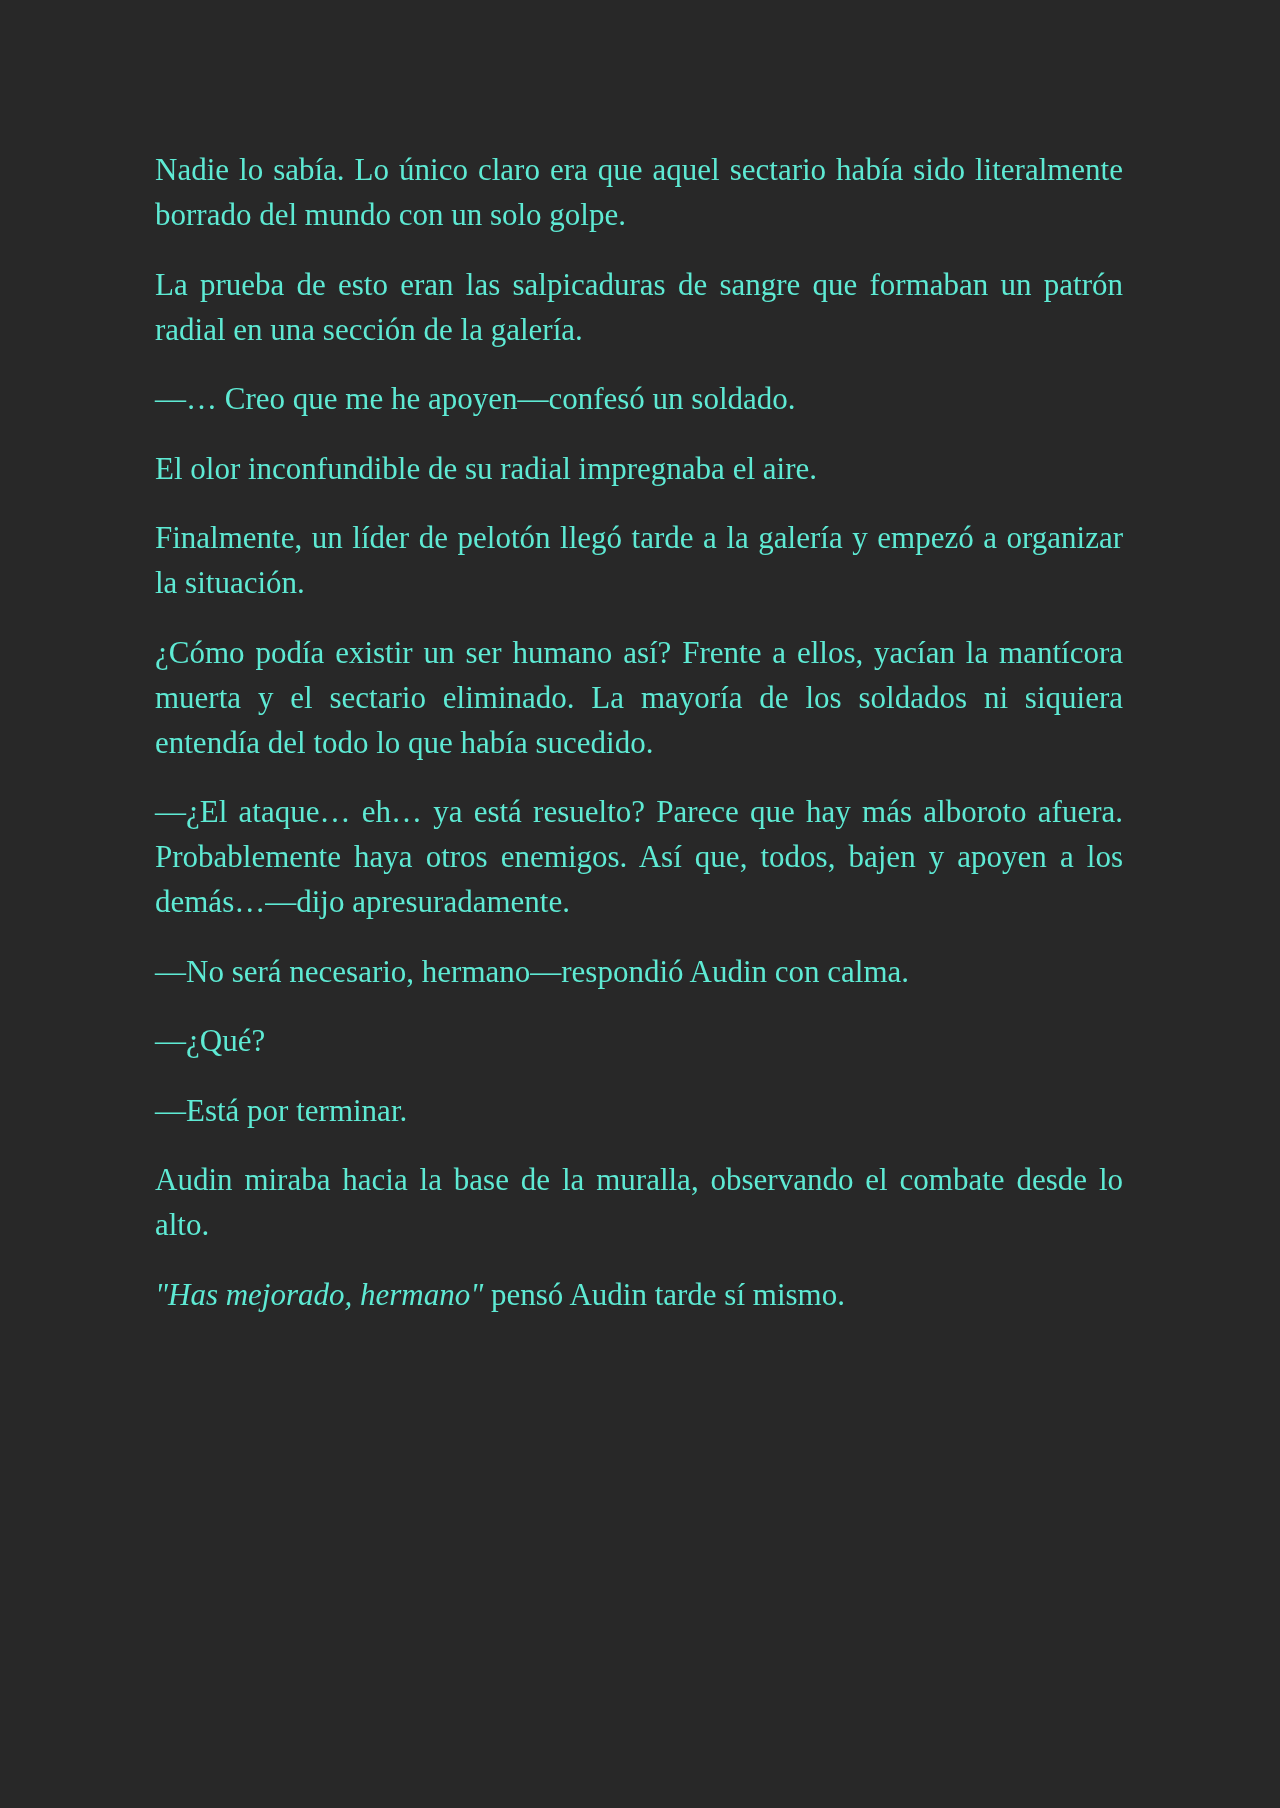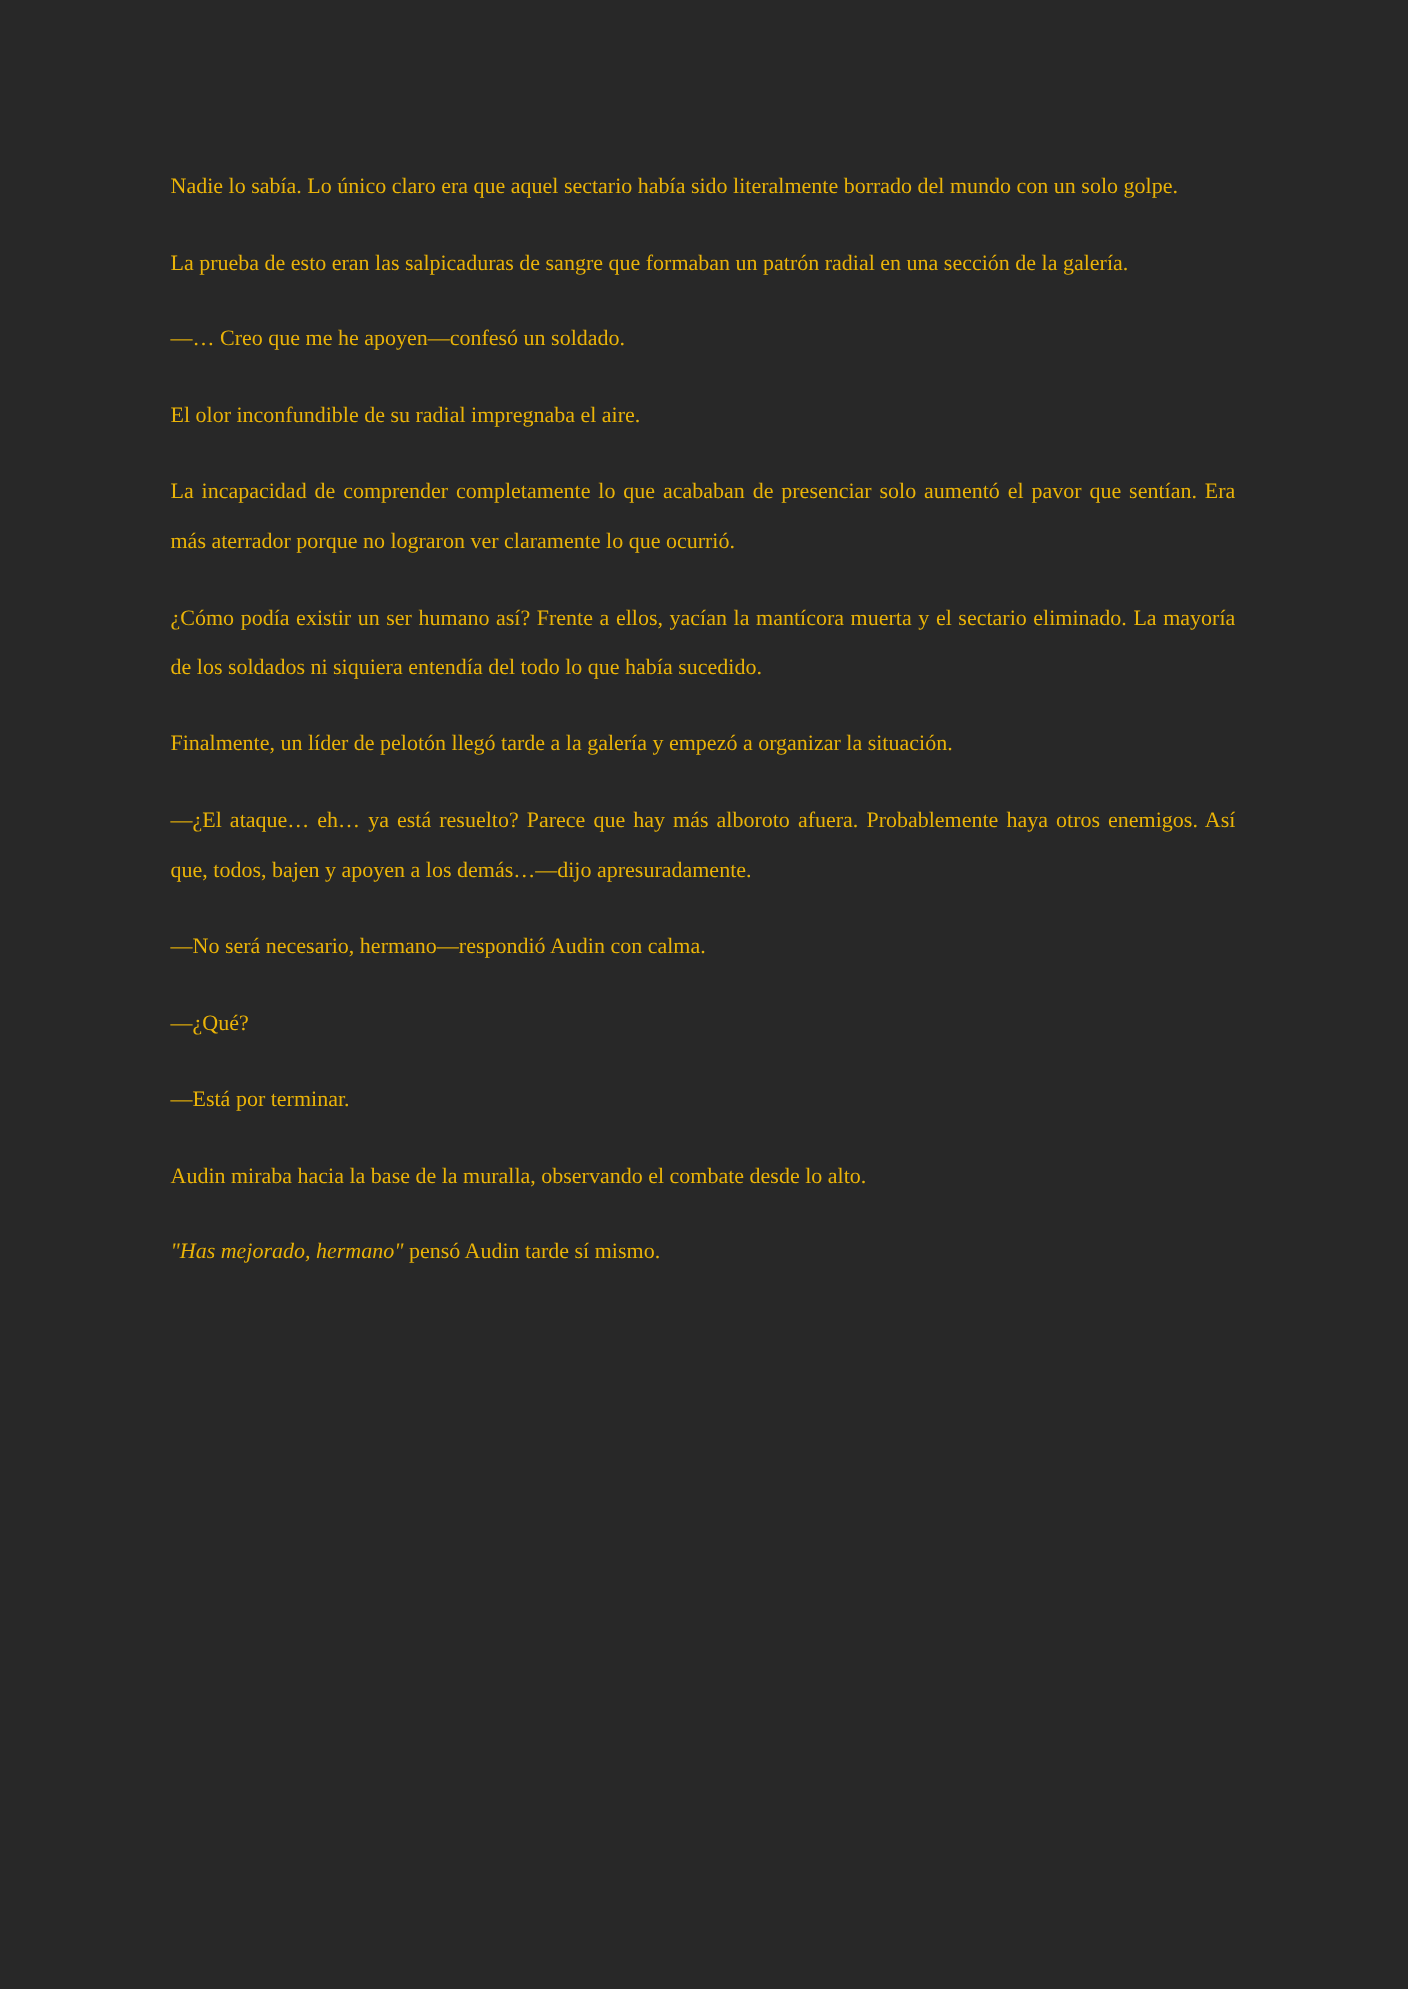--- a/index.html
+++ b/index.html
@@ -14,9 +14,9 @@
       left: 155px;
       top: 147px;
       width: 968px;
-      color: #eab308;
+      color: #5eead4;
       font-family: "Liberation Serif", "DejaVu Serif", serif;
-      font-size: 20px;
+      font-size: 31px;
       line-height: 45px;
     }
     .page p {

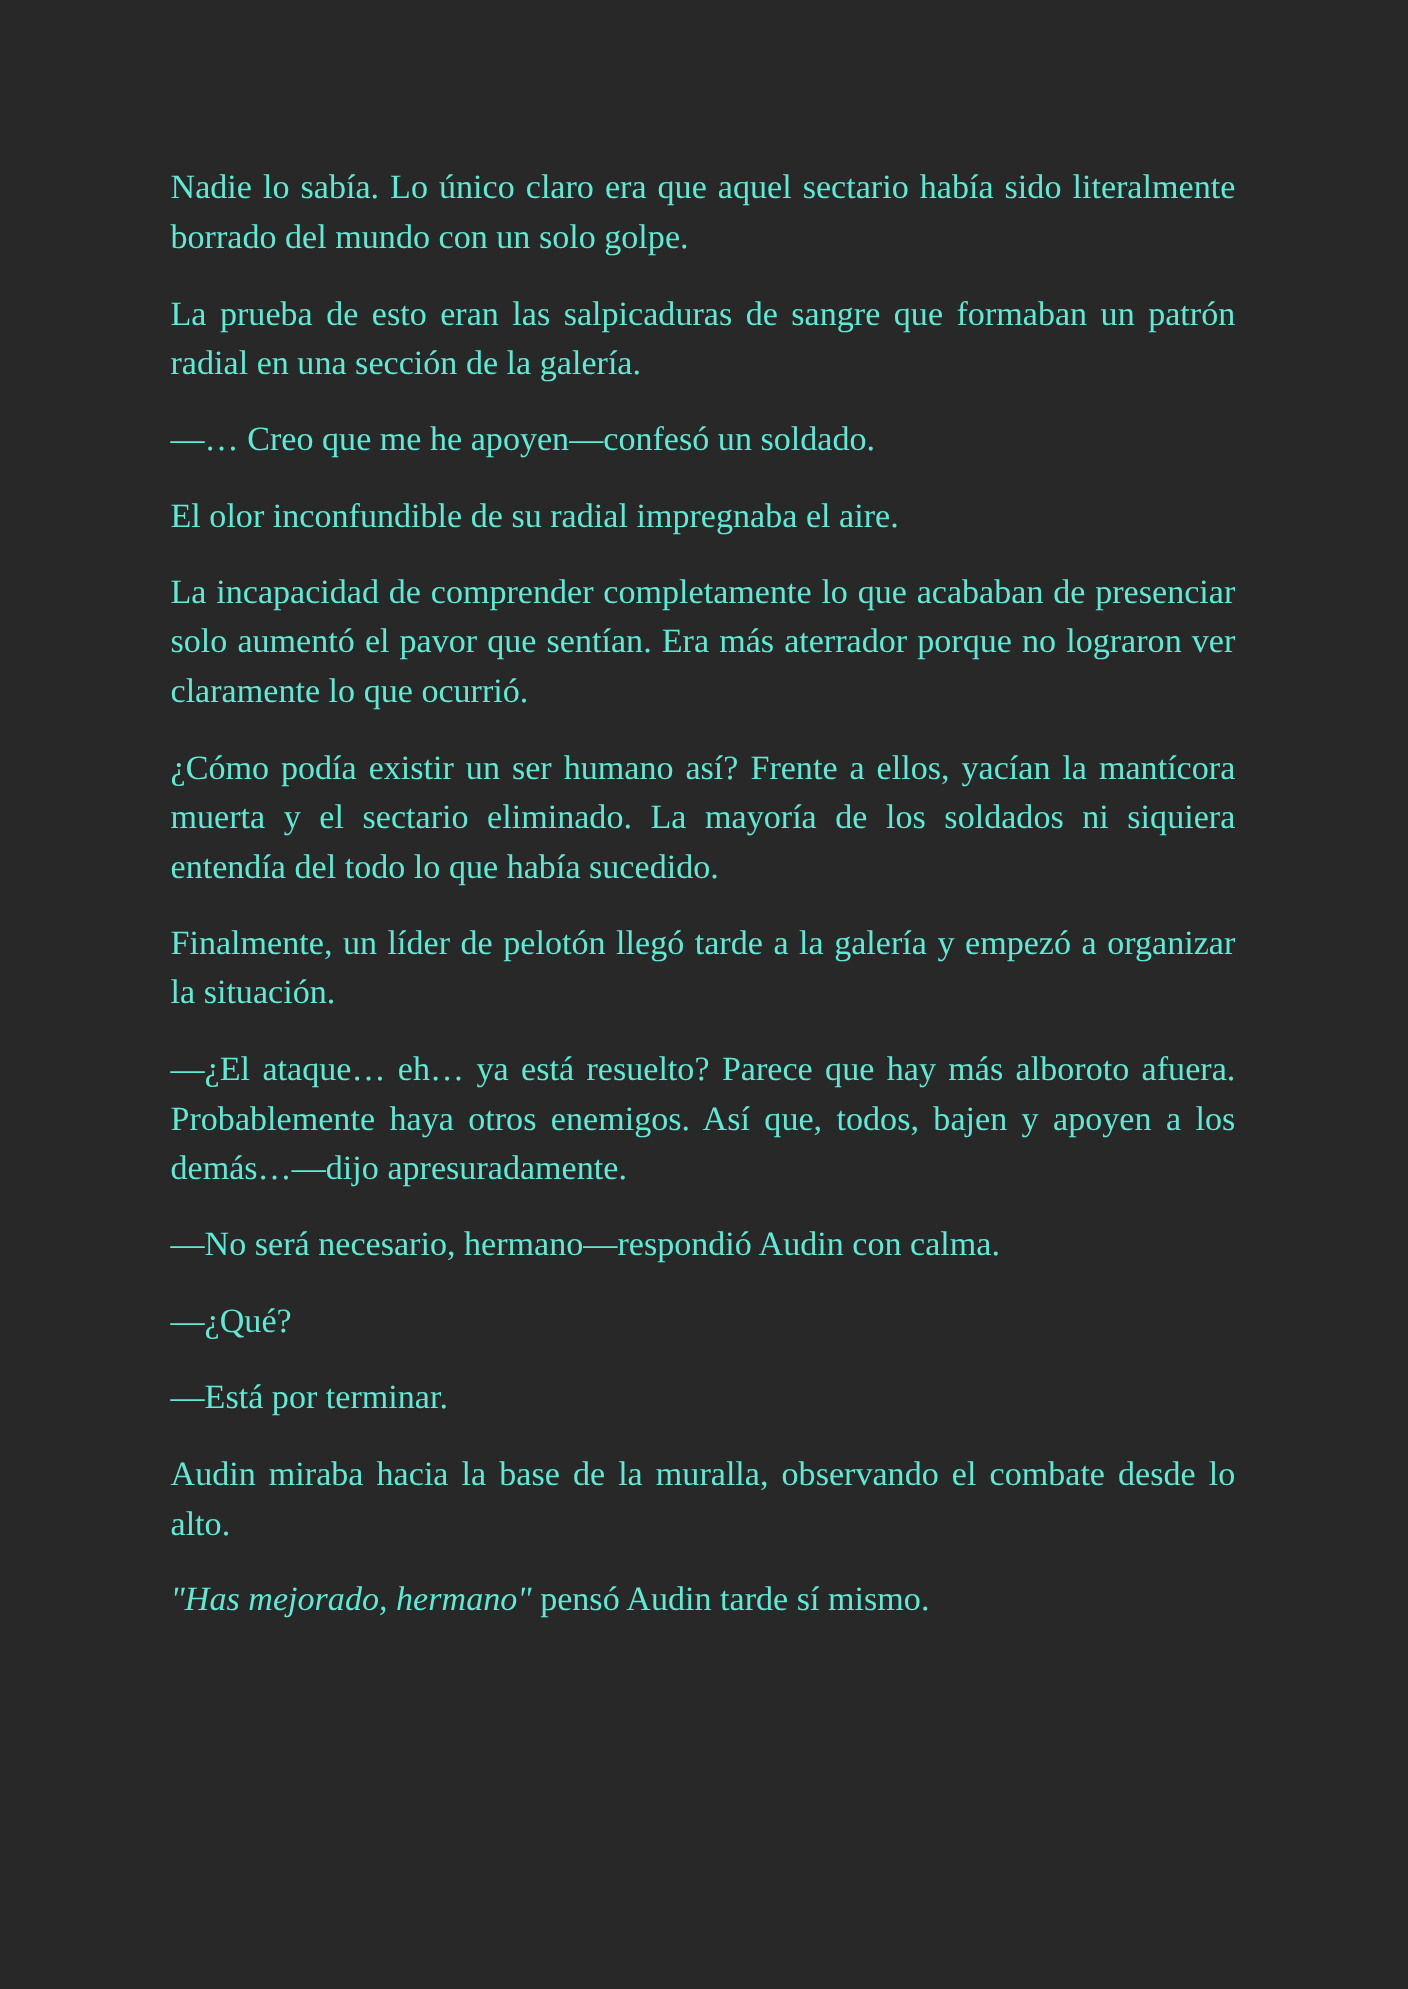--- a/index.html
+++ b/index.html
@@ -33,7 +33,6 @@
   <p>La prueba de esto eran las salpicaduras de sangre que formaban un patrón radial en una sección de la galería.</p>
   <p>—… Creo que me he apoyen—confesó un soldado.</p>
   <p>El olor inconfundible de su radial impregnaba el aire.</p>
-  <p>La incapacidad de comprender completamente lo que acababan de presenciar solo aumentó el pavor que sentían. Era más aterrador porque no lograron ver claramente lo que ocurrió.</p>
   <p>¿Cómo podía existir un ser humano así? Frente a ellos, yacían la mantícora muerta y el sectario eliminado. La mayoría de los soldados ni siquiera entendía del todo lo que había sucedido.</p>
   <p>Finalmente, un líder de pelotón llegó tarde a la galería y empezó a organizar la situación.</p>
   <p>—¿El ataque… eh… ya está resuelto? Parece que hay más alboroto afuera. Probablemente haya otros enemigos. Así que, todos, bajen y apoyen a los demás…—dijo apresuradamente.</p>

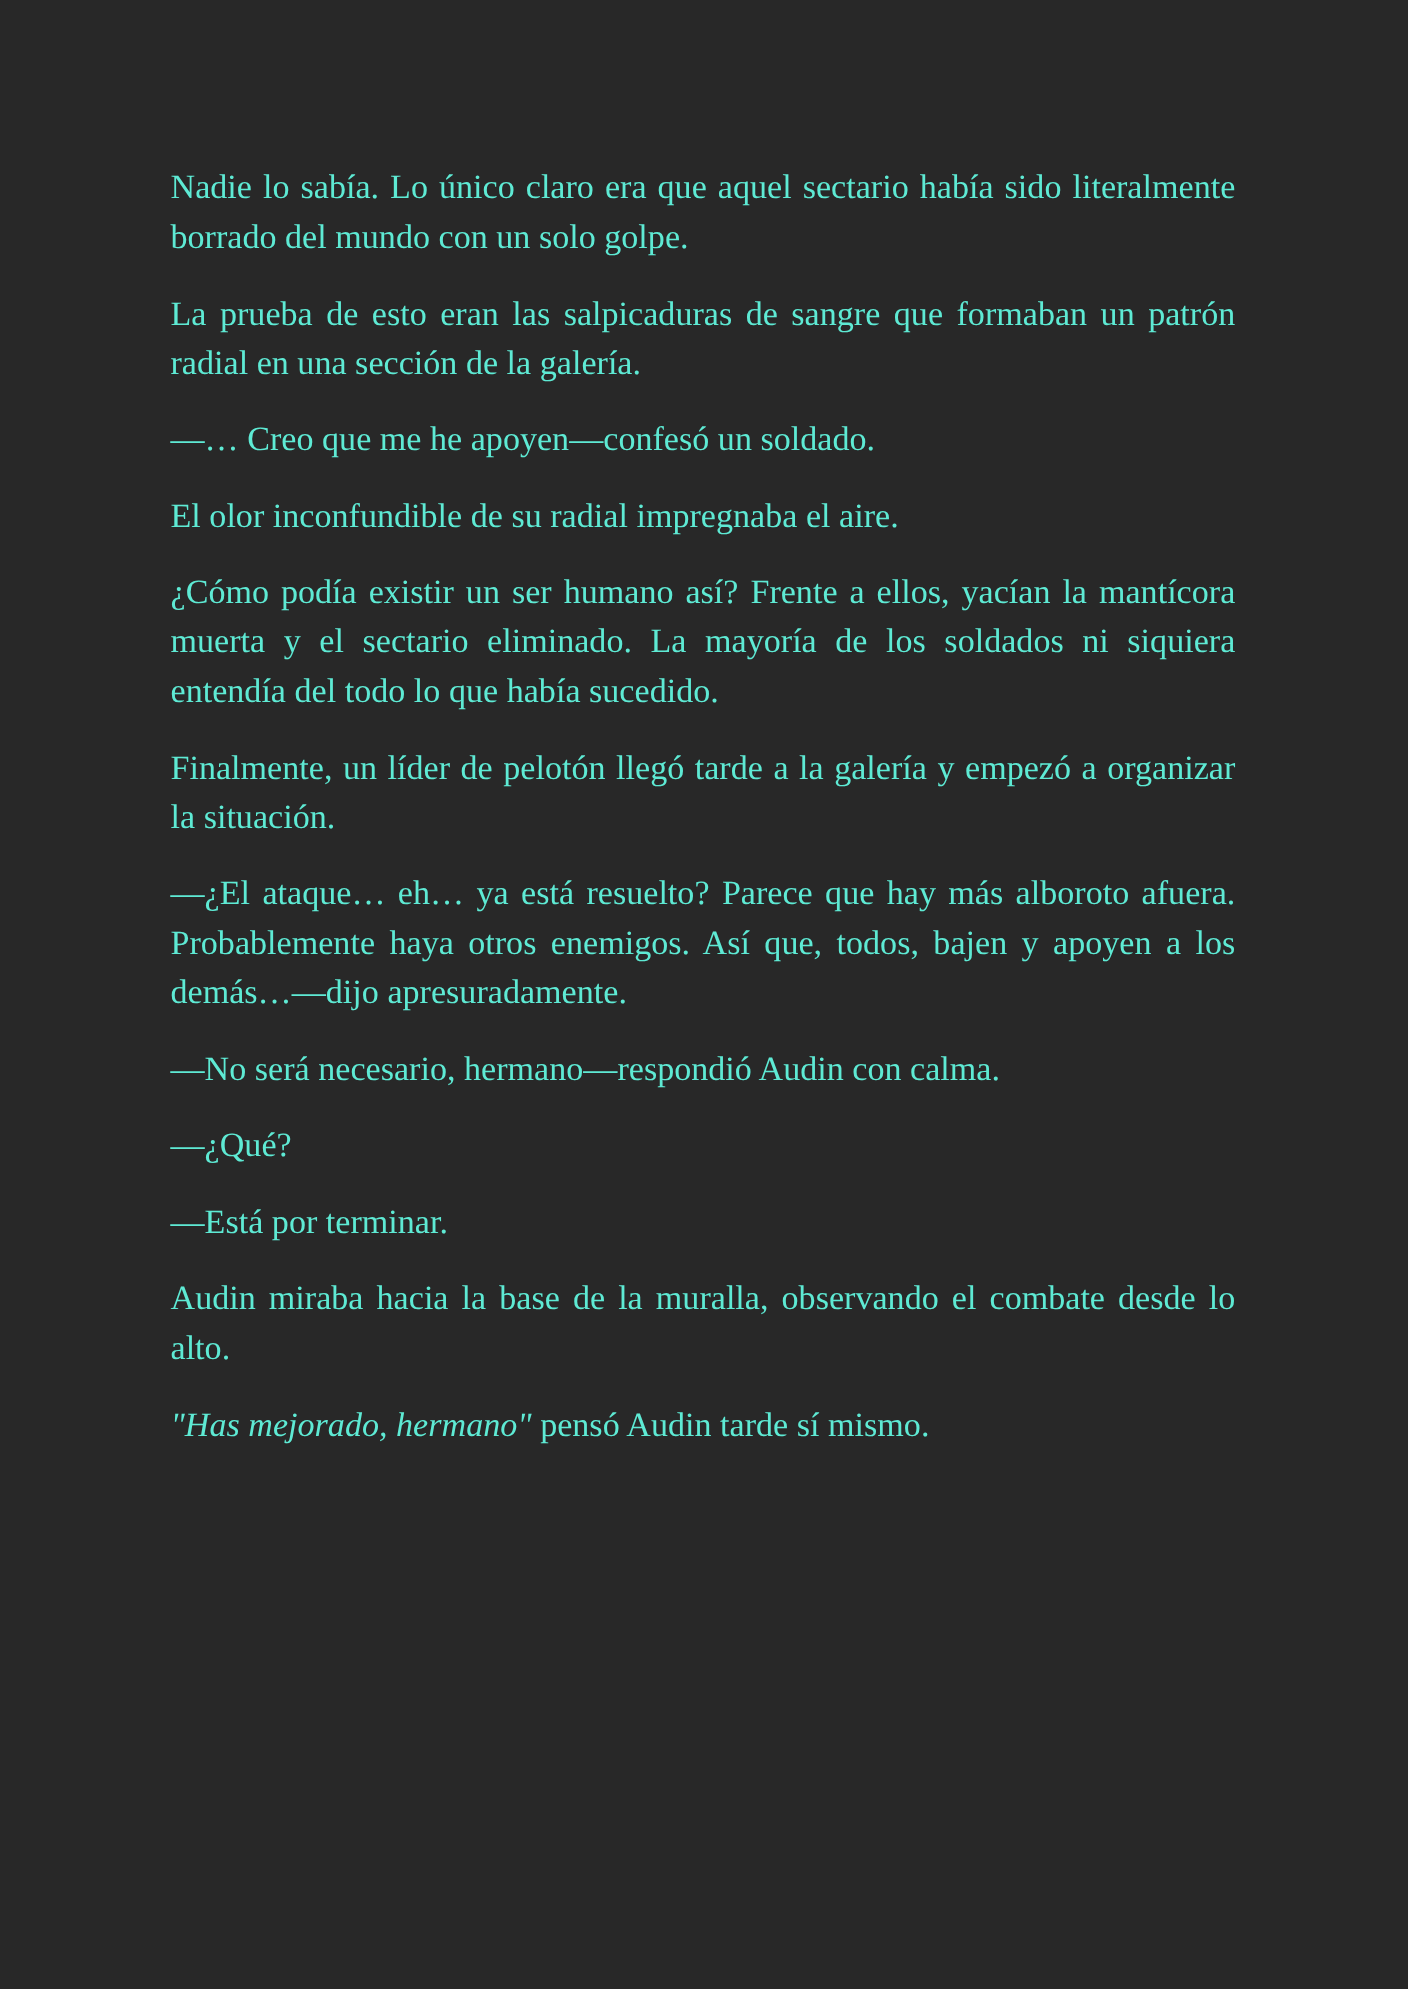--- a/index.html
+++ b/index.html
@@ -33,8 +33,8 @@
   <p>La prueba de esto eran las salpicaduras de sangre que formaban un patrón radial en una sección de la galería.</p>
   <p>—… Creo que me he apoyen—confesó un soldado.</p>
   <p>El olor inconfundible de su radial impregnaba el aire.</p>
+  <p>Finalmente, un líder de pelotón llegó tarde a la galería y empezó a organizar la situación.</p>
   <p>¿Cómo podía existir un ser humano así? Frente a ellos, yacían la mantícora muerta y el sectario eliminado. La mayoría de los soldados ni siquiera entendía del todo lo que había sucedido.</p>
-  <p>Finalmente, un líder de pelotón llegó tarde a la galería y empezó a organizar la situación.</p>
   <p>—¿El ataque… eh… ya está resuelto? Parece que hay más alboroto afuera. Probablemente haya otros enemigos. Así que, todos, bajen y apoyen a los demás…—dijo apresuradamente.</p>
   <p>—No será necesario, hermano—respondió Audin con calma.</p>
   <p>—¿Qué?</p>

